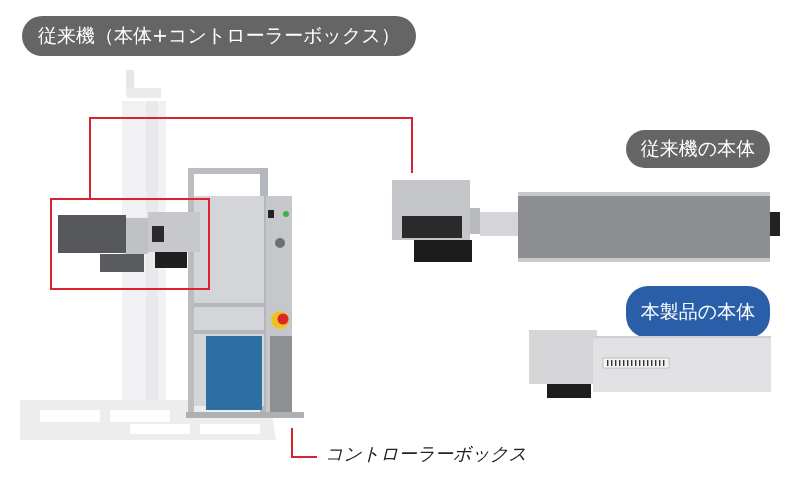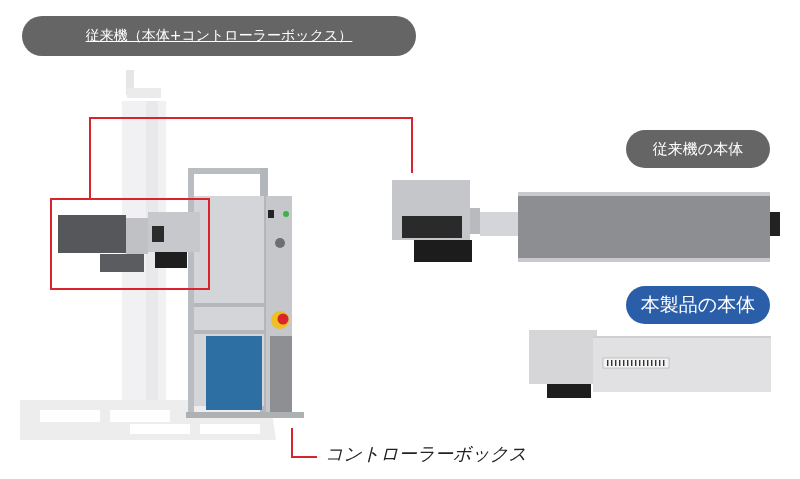--- a/index.html
+++ b/index.html
@@ -14,7 +14,7 @@
 </head>
 <body>
 
-<div class="pill pill-gray" style="left:22px;top:16px;width:394px;height:40px;font-size:14px;text-decoration:underline;">
+<div class="pill pill-gray" style="left:22px;top:16px;width:394px;height:40px;font-size:19px;">
   <span>従来機（本体+コントローラーボックス）</span>
 </div>
 

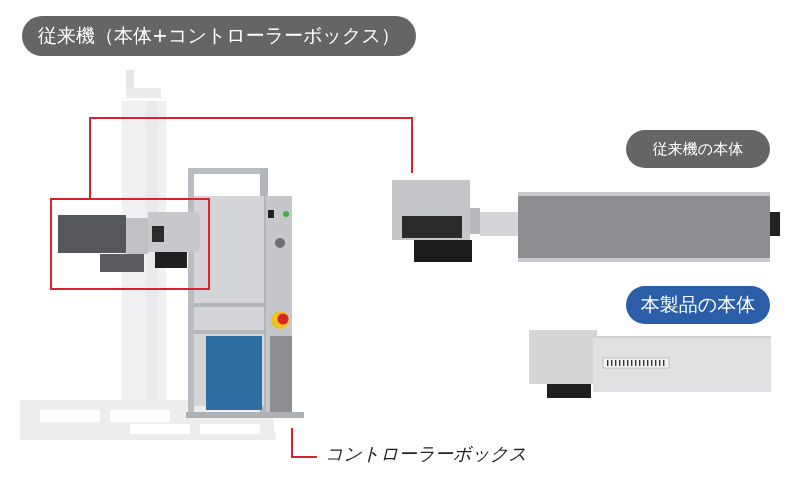--- a/index.html
+++ b/index.html
@@ -67,7 +67,7 @@
 <div class="red" style="left:291px;top:456px;width:26px;height:2px;"></div>
 <div class="caption" style="left:325px;top:442px;">コントローラーボックス</div>
 
-<div class="pill pill-gray" style="left:626px;top:130px;width:144px;height:38px;font-size:15px;">
+<div class="pill pill-gray" style="left:626px;top:130px;width:144px;height:38px;font-size:19px;">
   <span>従来機の本体</span>
 </div>
 

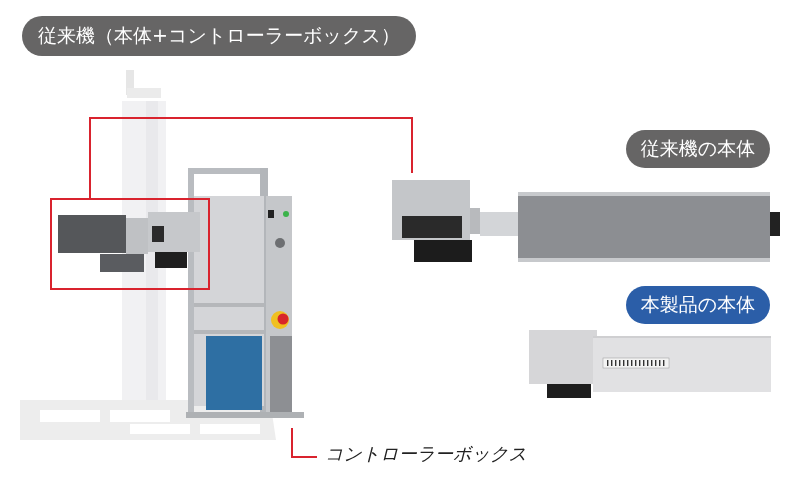--- a/index.html
+++ b/index.html
@@ -85,7 +85,7 @@
   </svg>
 </div>
 
-<div class="pill pill-blue" style="left:626px;top:286px;width:144px;height:38px;font-size:19px;">
+<div class="pill pill-blue" style="left:626px;top:286px;width:144px;height:52px;font-size:19px;">
   <span>本製品の本体</span>
 </div>
 

